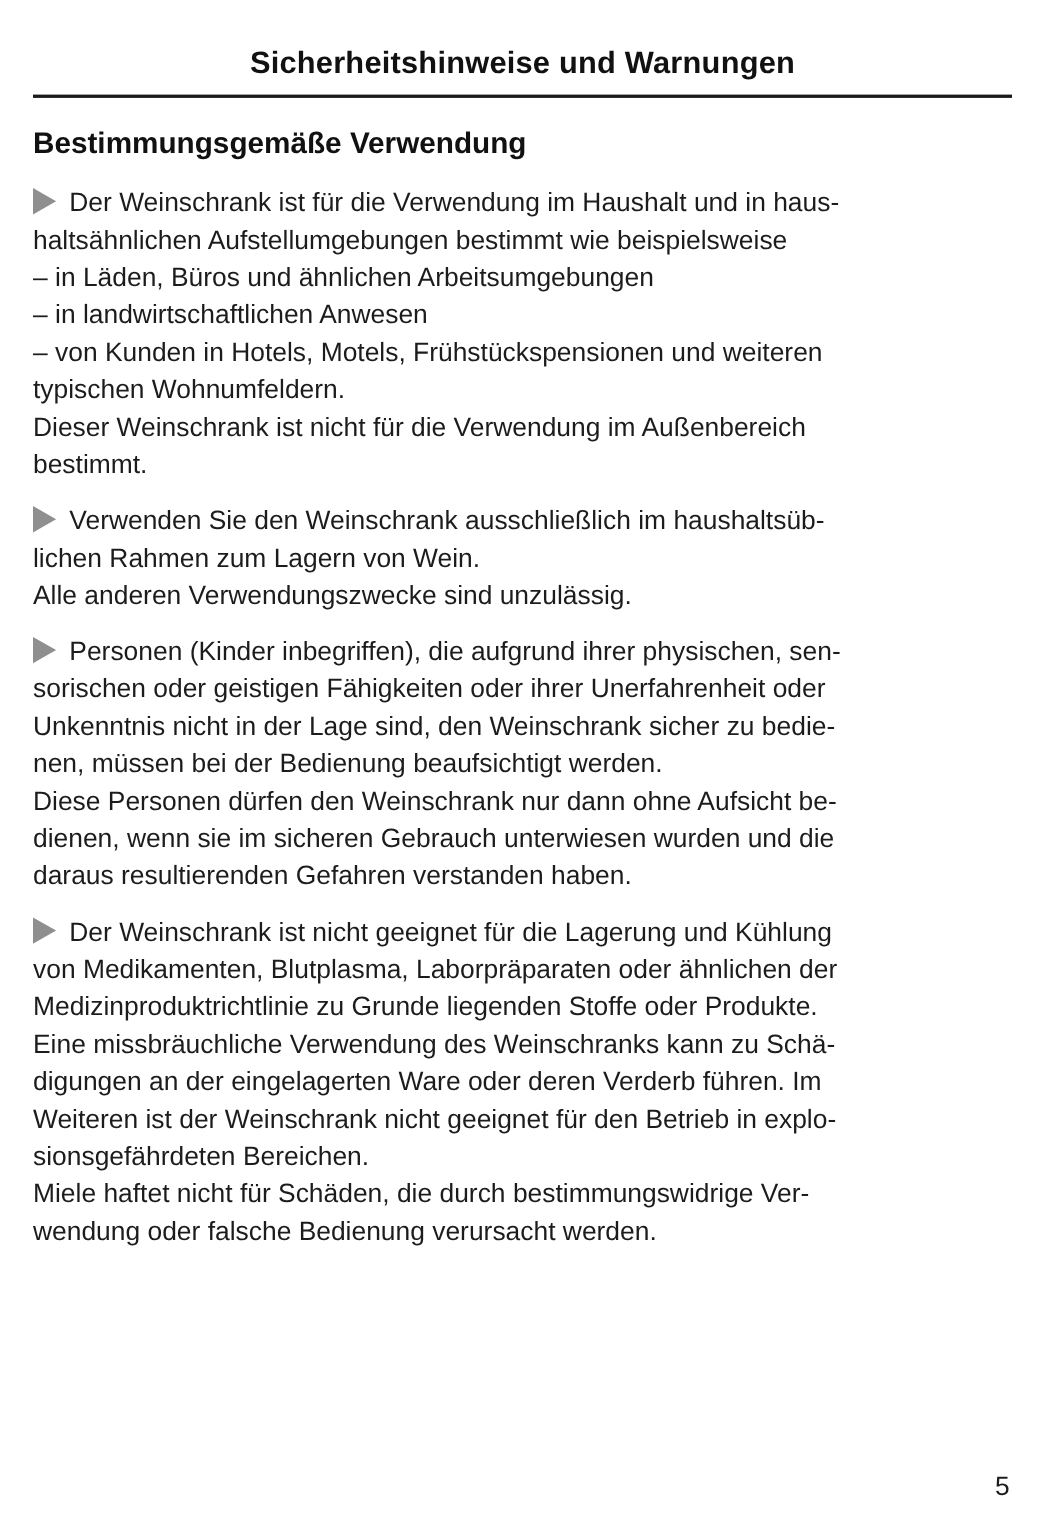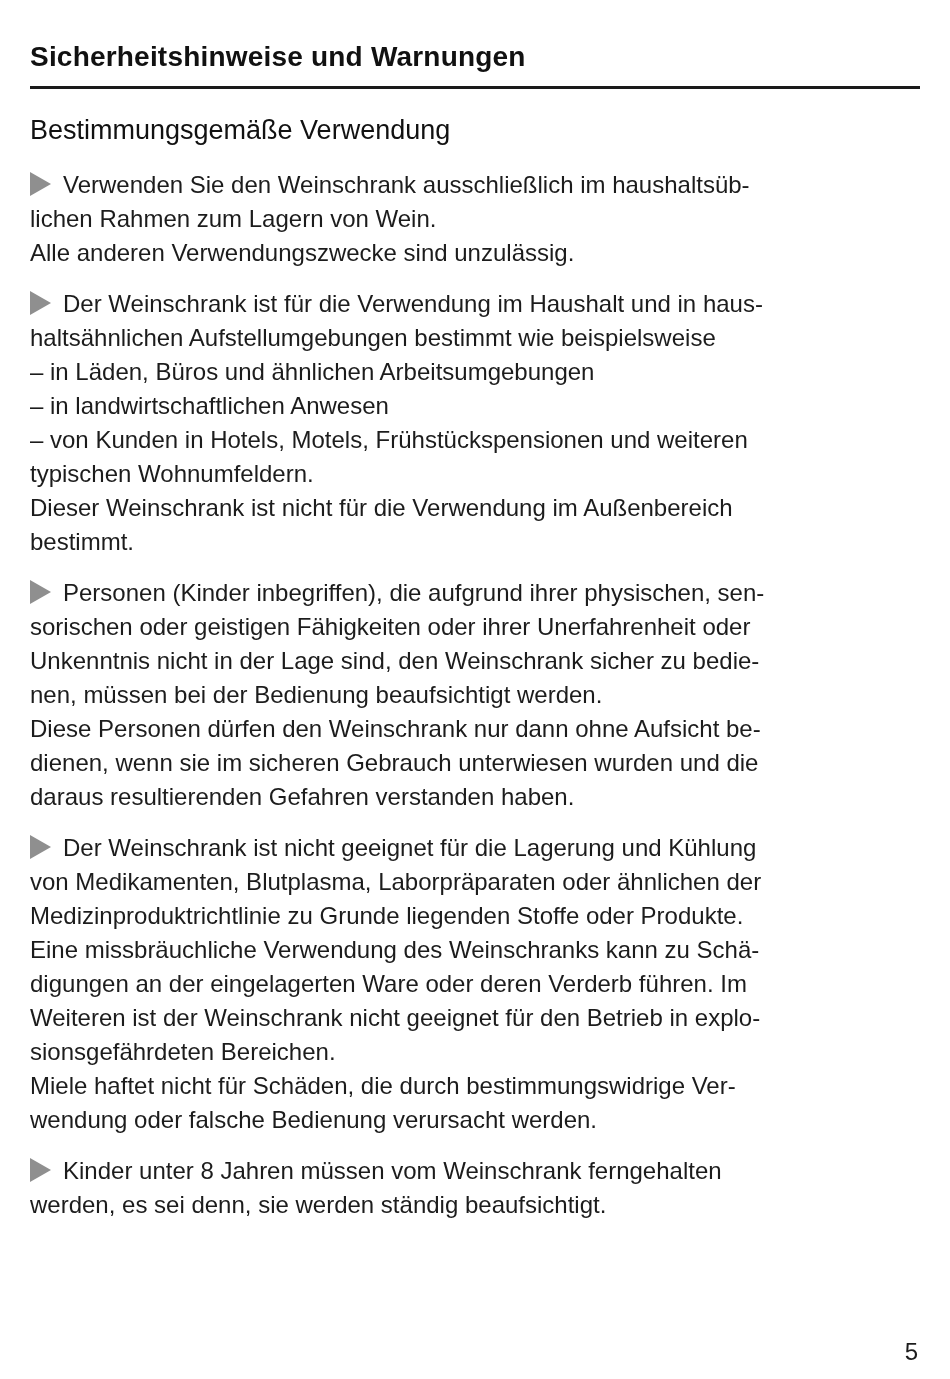--- a/index.html
+++ b/index.html
@@ -26,7 +26,7 @@
     font-size: 28px;
     font-weight: bold;
     color: #111111;
-    text-align: left;
+    text-align: center;
     letter-spacing: 0.2px;
     line-height: 1.2;
   }

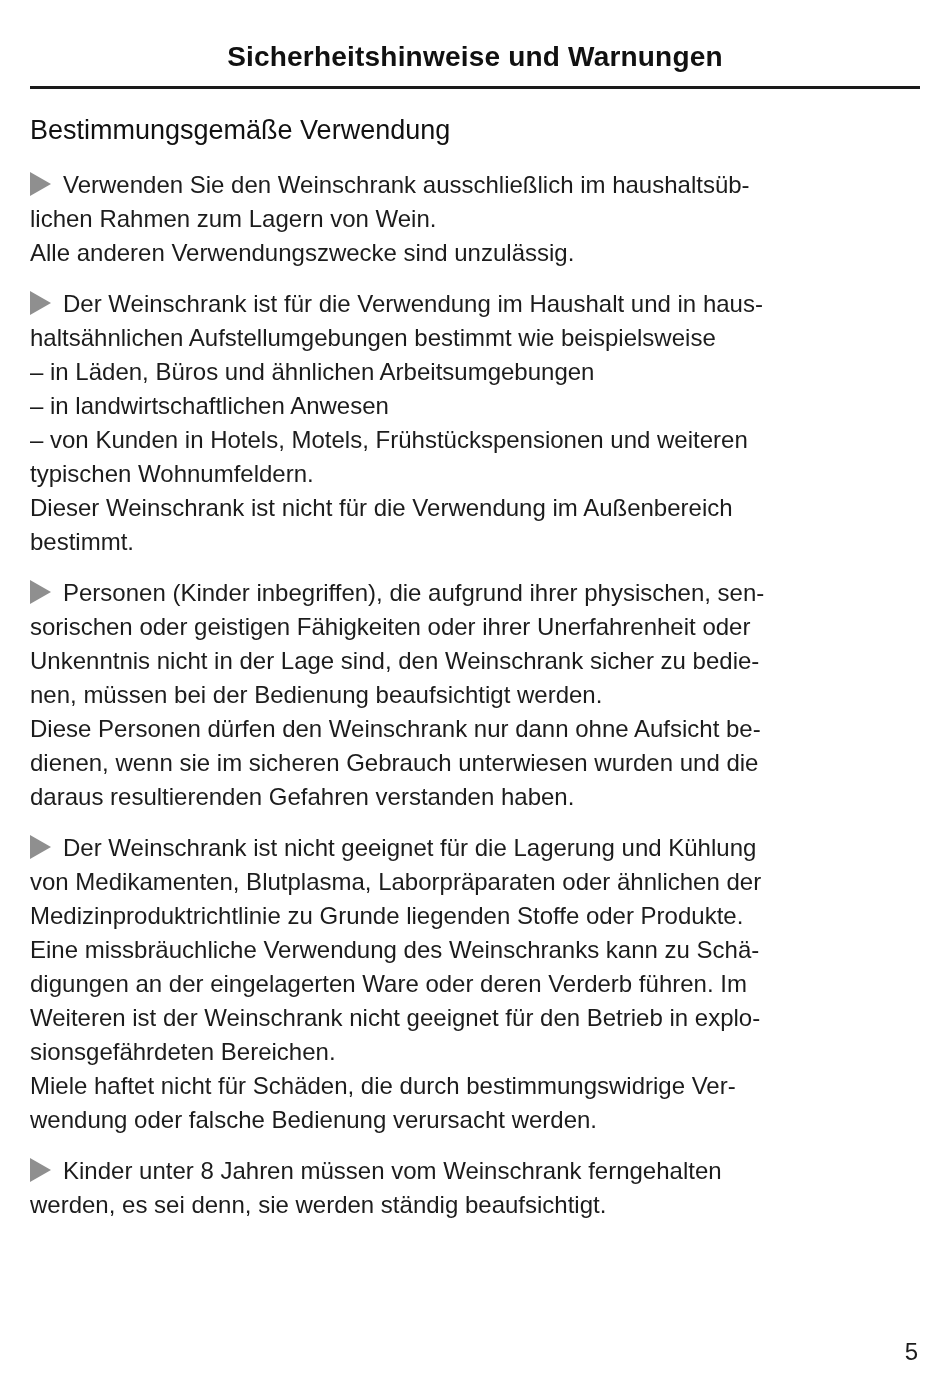--- a/index.html
+++ b/index.html
@@ -38,7 +38,7 @@
   .section-heading {
     margin: 26px 0 22px 0;
     font-size: 27px;
-    font-weight: normal;
+    font-weight: bold;
     color: #111111;
     line-height: 1.15;
   }

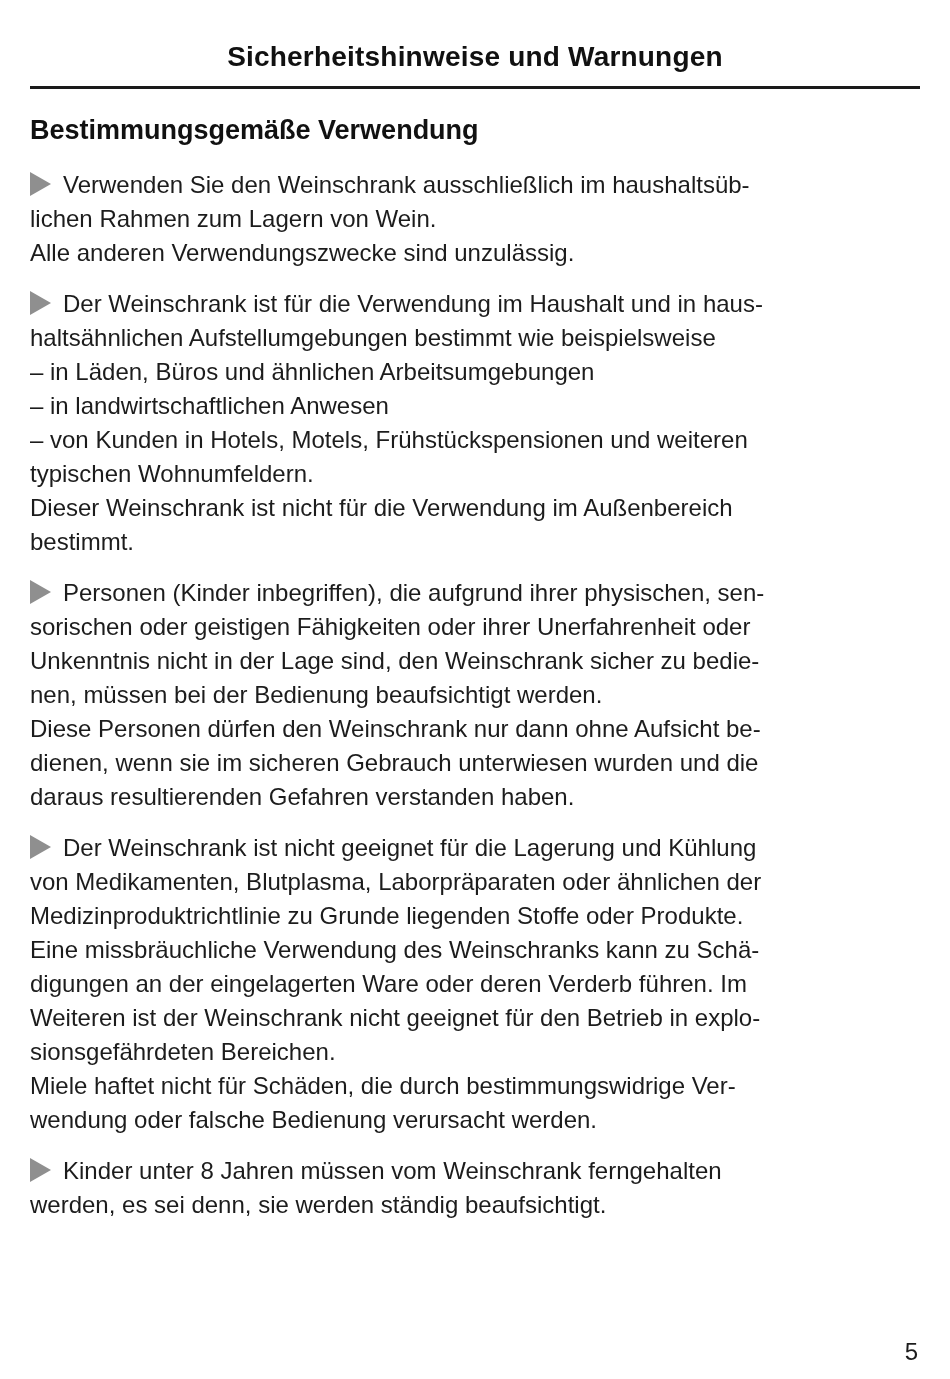--- a/index.html
+++ b/index.html
@@ -91,10 +91,6 @@
     <section>
       <h2 class="section-heading">Bestimmungsgemäße Verwendung</h2>
 
-      <p class="para"><span class="tri"></span><span class="para-text">Verwenden Sie den Weinschrank ausschließlich im haushaltsüb-
-lichen Rahmen zum Lagern von Wein.
-Alle anderen Verwendungszwecke sind unzulässig.</span></p>
-
       <p class="para"><span class="tri"></span><span class="para-text">Der Weinschrank ist für die Verwendung im Haushalt und in haus-
 haltsähnlichen Aufstellumgebungen bestimmt wie beispielsweise
 – in Läden, Büros und ähnlichen Arbeitsumgebungen
@@ -103,6 +99,10 @@
 typischen Wohnumfeldern.
 Dieser Weinschrank ist nicht für die Verwendung im Außenbereich
 bestimmt.</span></p>
+
+      <p class="para"><span class="tri"></span><span class="para-text">Verwenden Sie den Weinschrank ausschließlich im haushaltsüb-
+lichen Rahmen zum Lagern von Wein.
+Alle anderen Verwendungszwecke sind unzulässig.</span></p>
 
       <p class="para"><span class="tri"></span><span class="para-text">Personen (Kinder inbegriffen), die aufgrund ihrer physischen, sen-
 sorischen oder geistigen Fähigkeiten oder ihrer Unerfahrenheit oder

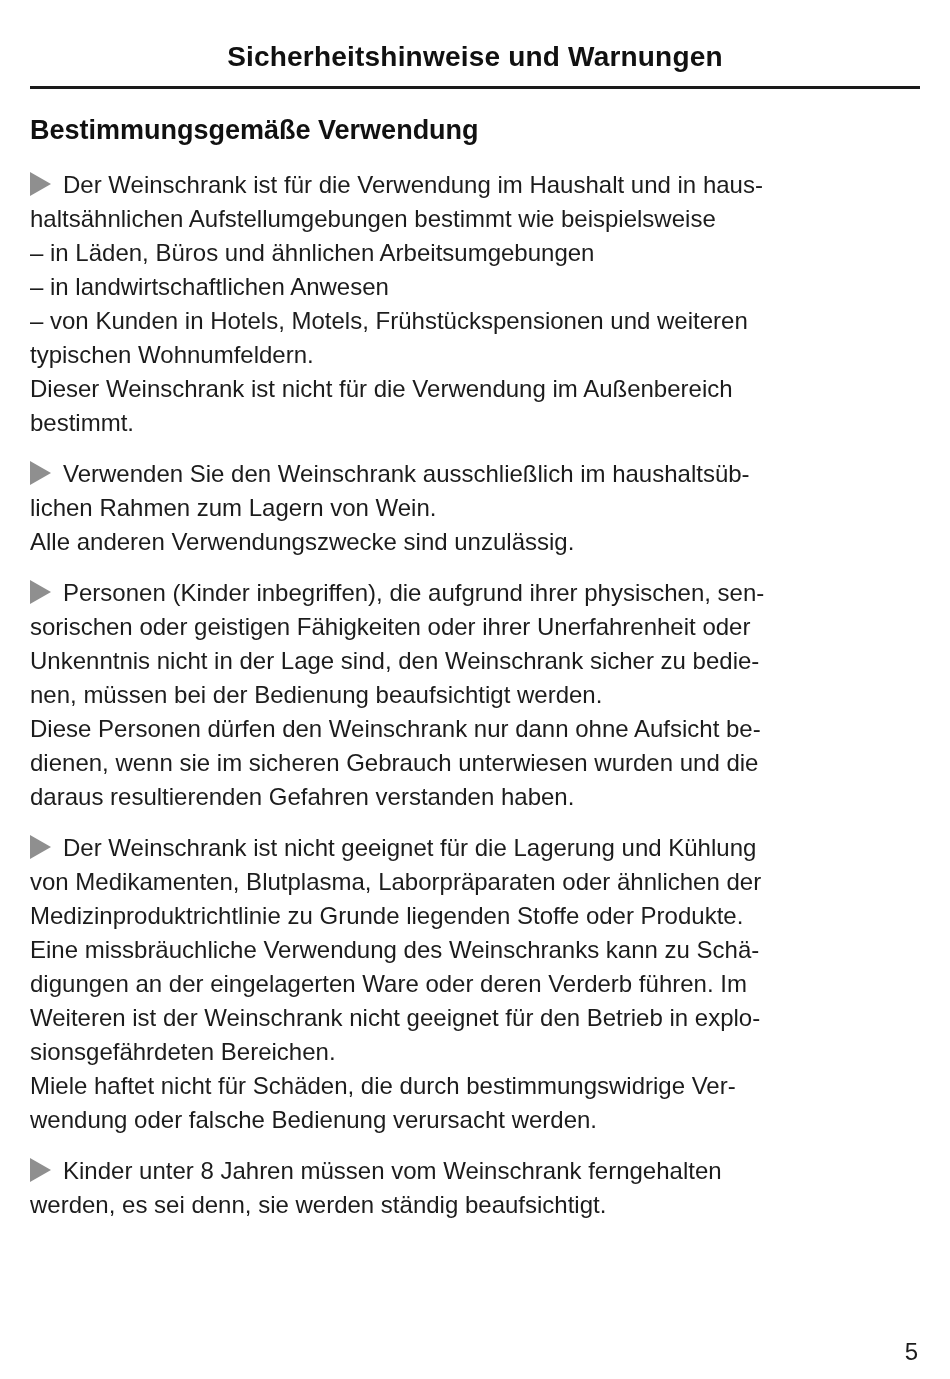--- a/index.html
+++ b/index.html
@@ -125,8 +125,6 @@
 
     <section>
 
-      <p class="para"><span class="tri"></span><span class="para-text">Kinder unter 8 Jahren müssen vom Weinschrank ferngehalten
-werden, es sei denn, sie werden ständig beaufsichtigt.</span></p>
     </section>
 
   </main>

